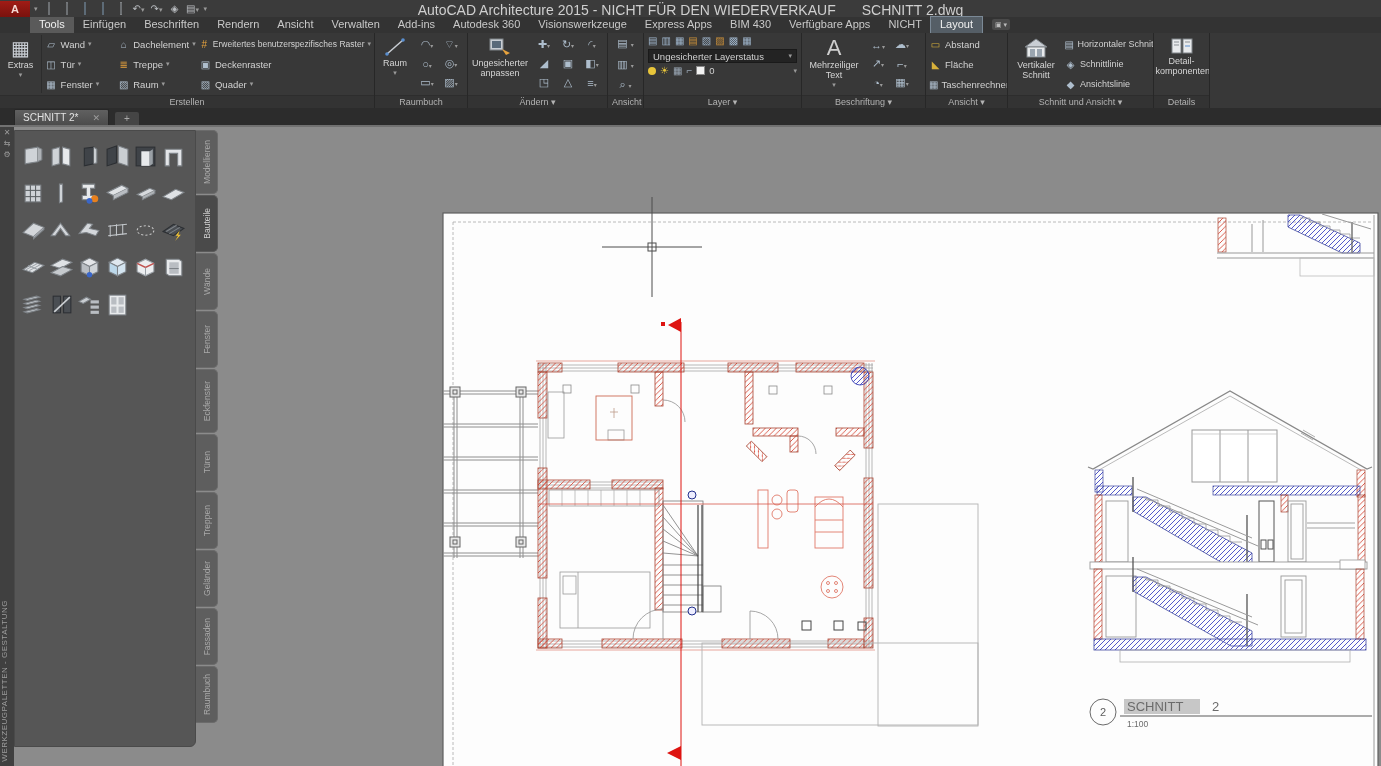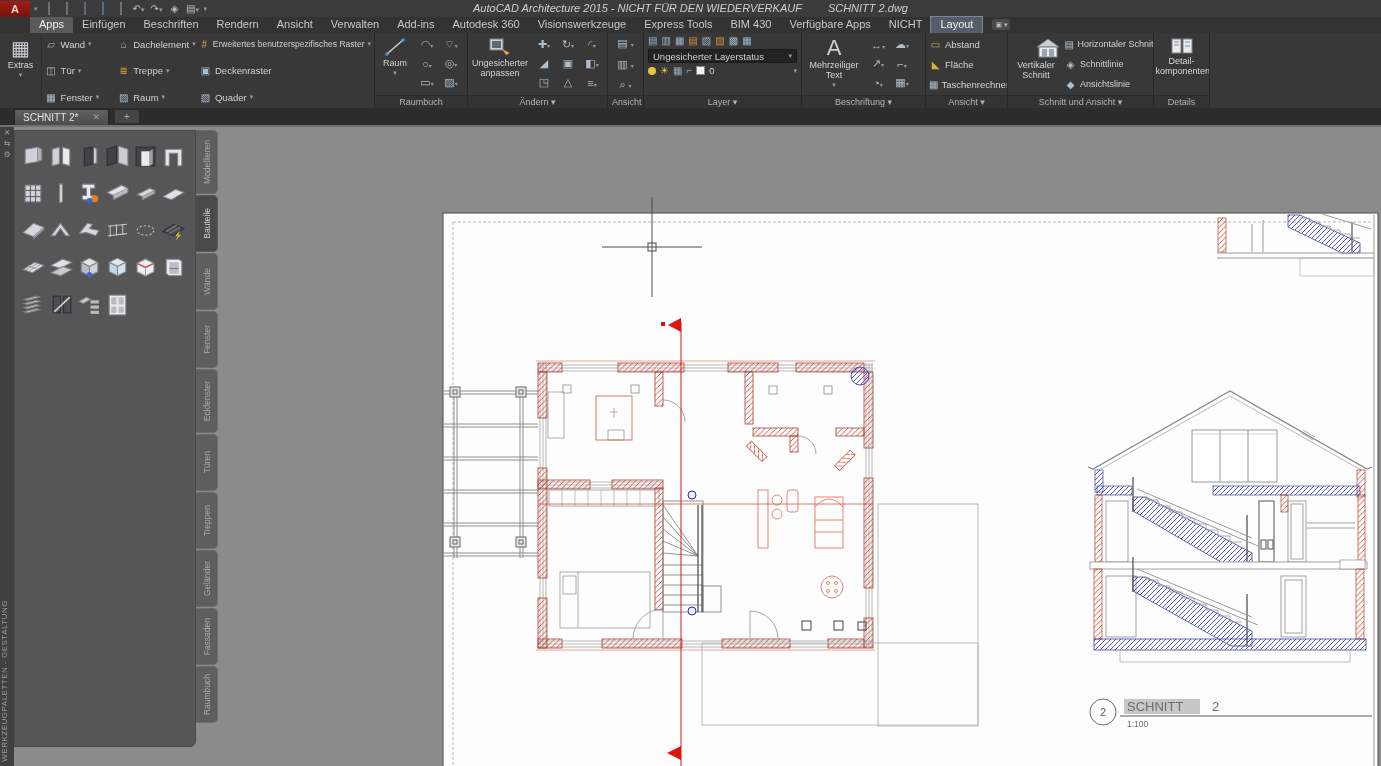--- a/index.html
+++ b/index.html
@@ -10,7 +10,7 @@
   
   #titlebar { position:absolute; left:0; top:0; width:100%; height:17px; background:#3b3b3b; }
   #app-title { position:absolute; left:0; top:2px; width:100%; text-align:center;
-               font-size:11px; color:#cfcfcf;font-style:italic; }
+               font-size:14px; color:#cfcfcf; }
   #app-title .doc { margin-left:26px; }
   #qat { position:absolute; left:0; top:0; height:17px; display:flex; align-items:center; gap:4px; }
   .logo { width:30px; height:16px; background:linear-gradient(#a11c15,#7a120d);

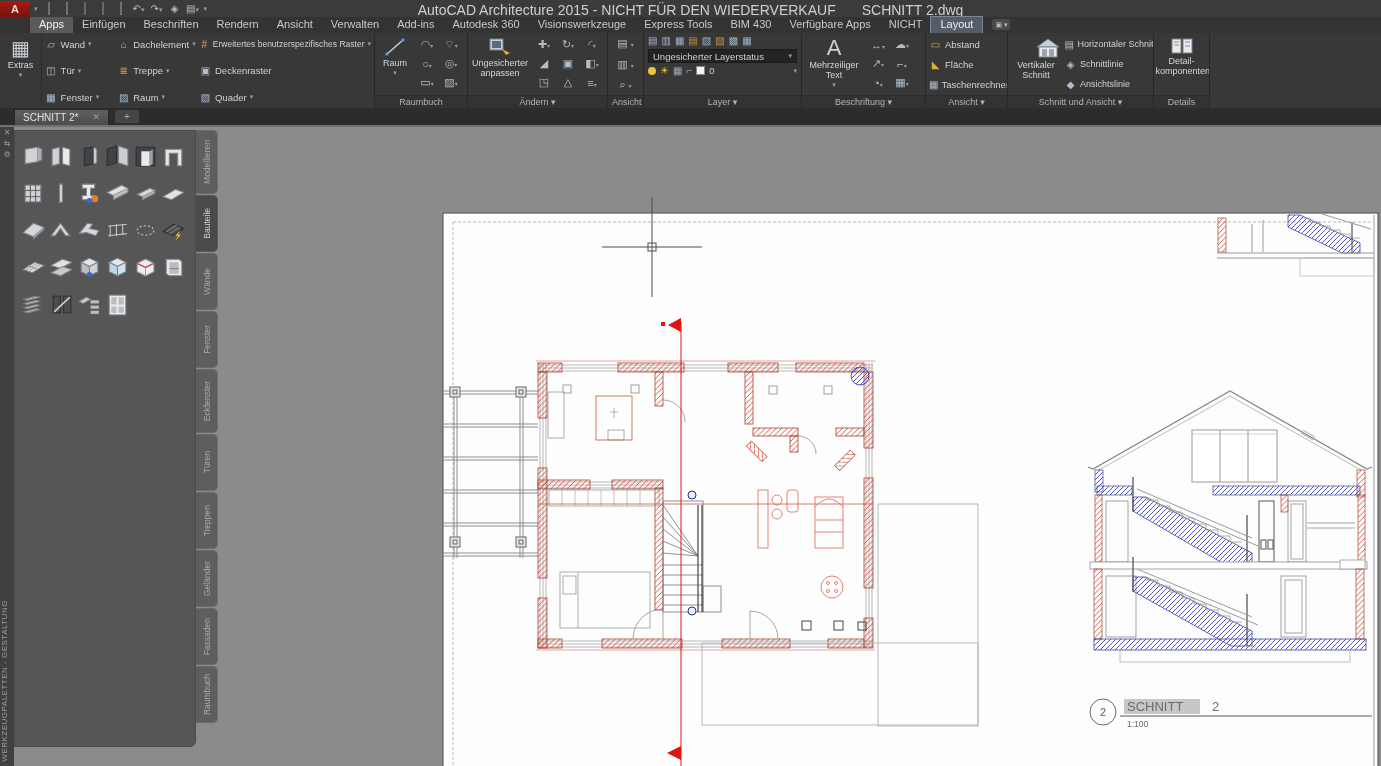--- a/index.html
+++ b/index.html
@@ -125,7 +125,7 @@
 
   <div id="menubar">
     <div style="width:30px"></div>
-    <div class="rtab active">Apps</div>
+    <div class="rtab active">Tools</div>
     <div class="rtab">Einfügen</div>
     <div class="rtab">Beschriften</div>
     <div class="rtab">Rendern</div>

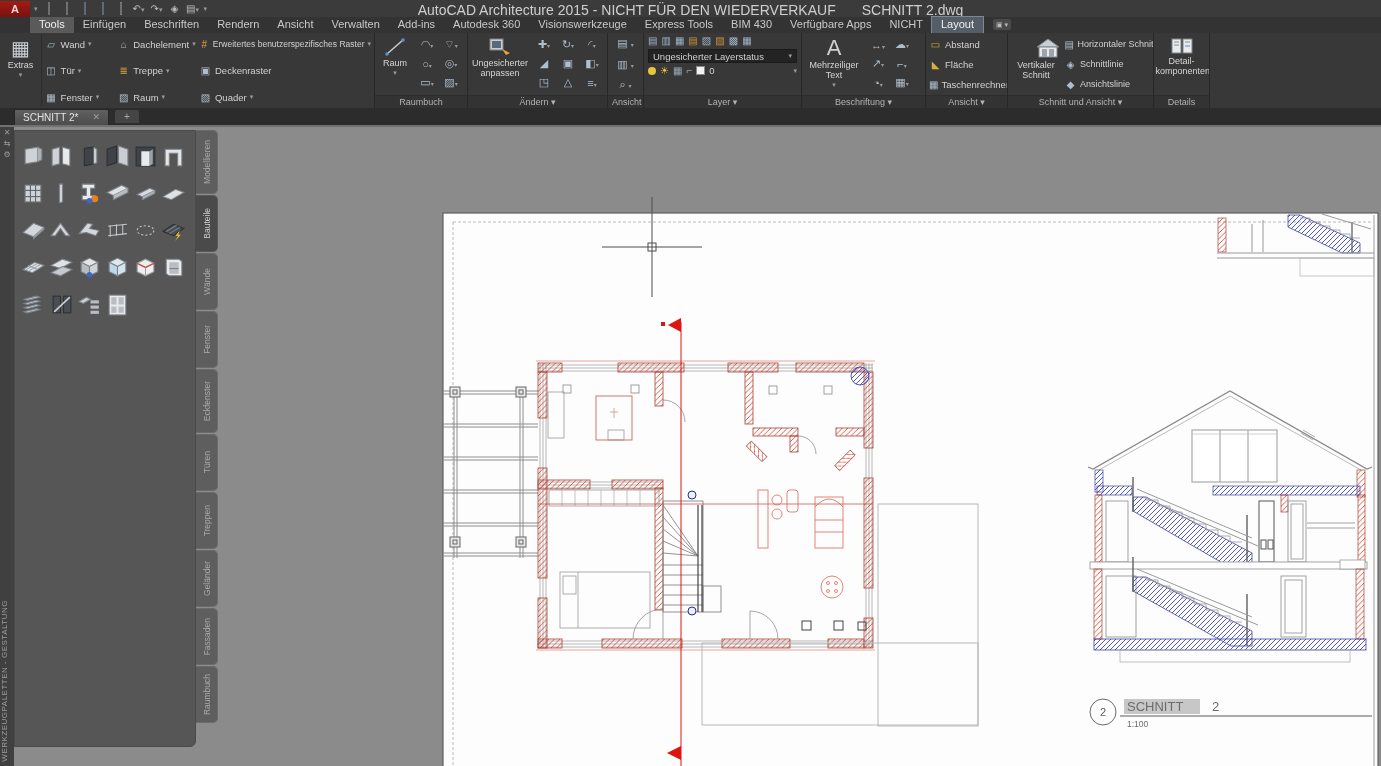--- a/index.html
+++ b/index.html
@@ -134,7 +134,7 @@
     <div class="rtab">Add-ins</div>
     <div class="rtab">Autodesk 360</div>
     <div class="rtab">Visionswerkzeuge</div>
-    <div class="rtab">Express Tools</div>
+    <div class="rtab">Express Apps</div>
     <div class="rtab">BIM 430</div>
     <div class="rtab">Verfügbare Apps</div>
     <div class="rtab">NICHT</div>

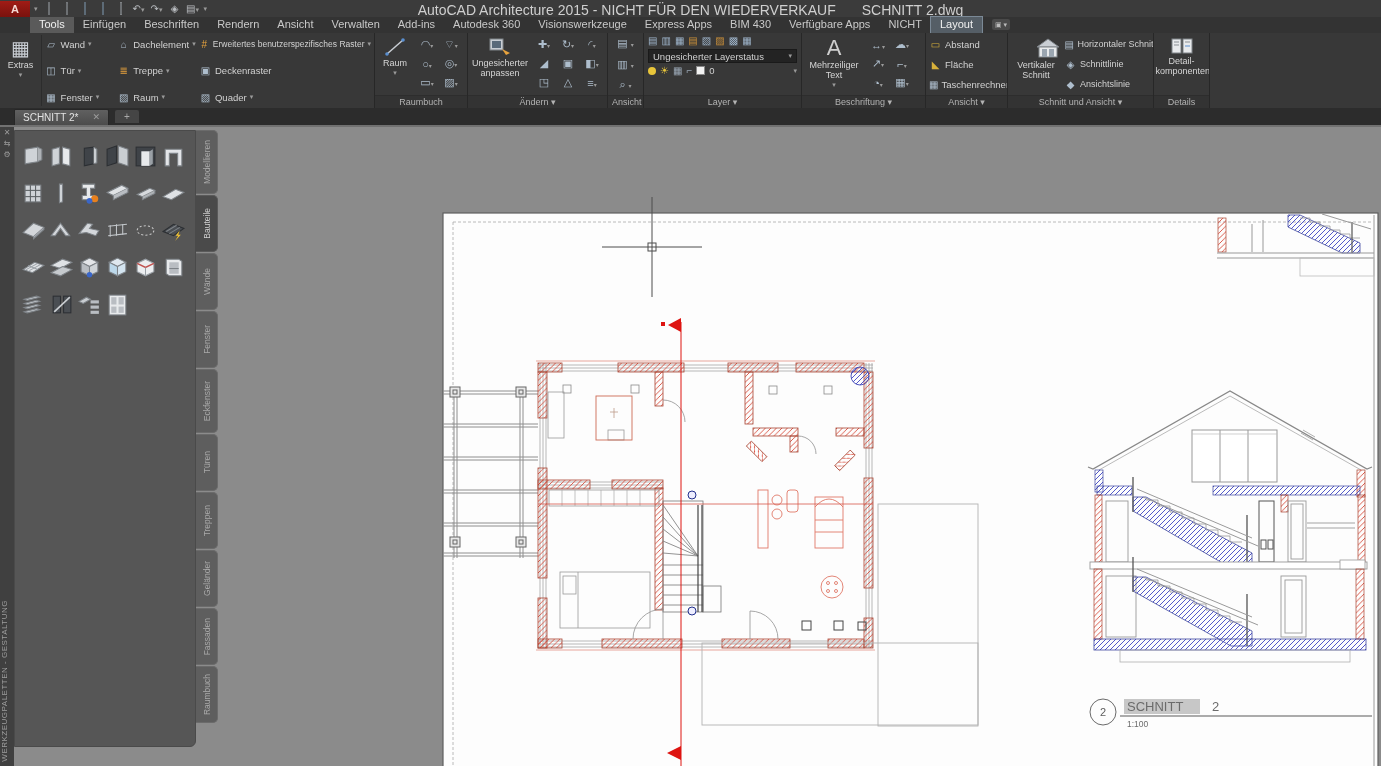--- a/index.html
+++ b/index.html
@@ -61,7 +61,7 @@
   .lgray { color:#9aa7b5; font-size:10px; }
   .swatch { width:9px; height:9px; background:#f2f2f2; border:1px solid #888; }
   .abfitem .ic { color:#d8b13a; }
-  .housebtn { width:52px;align-items:flex-end; }
+  .housebtn { width:52px; }
   .twoLine { width:56px; line-height:10px; }
 
   

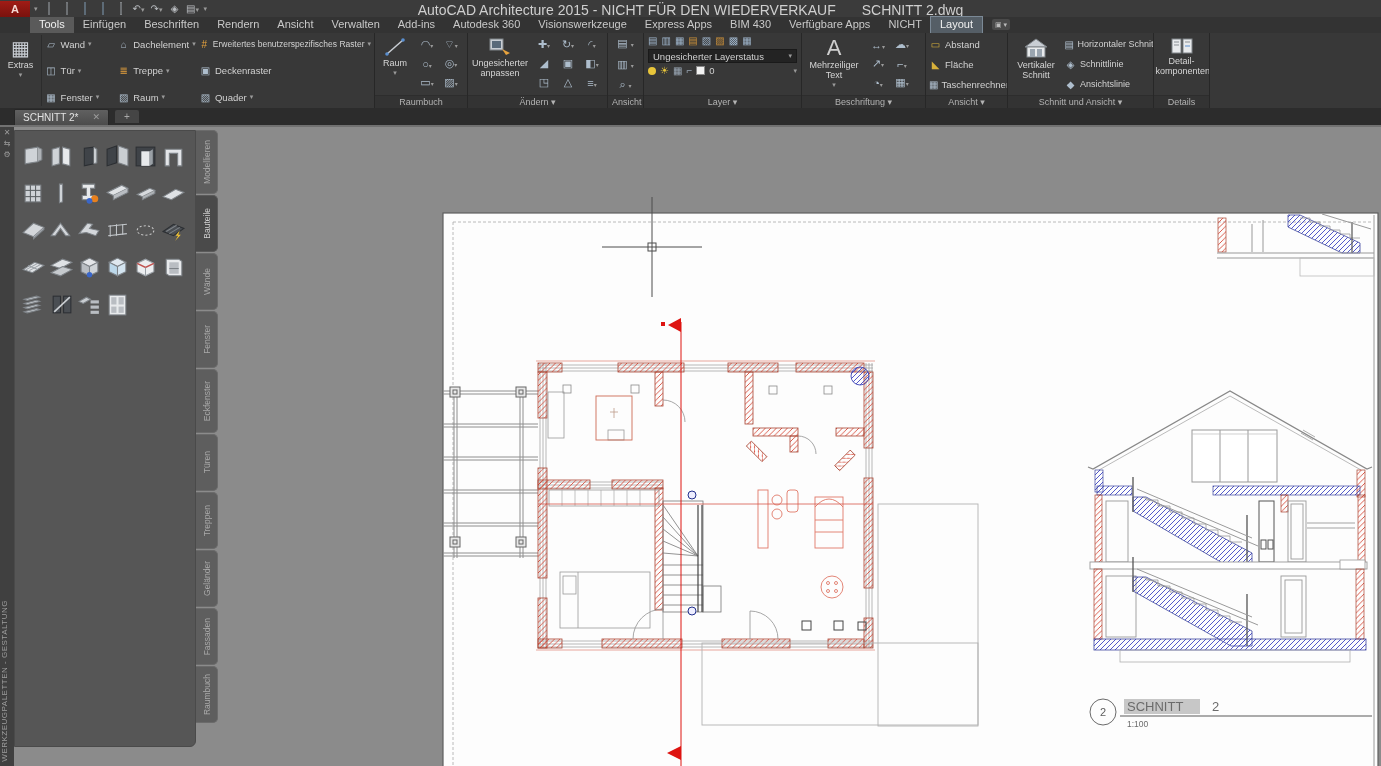--- a/index.html
+++ b/index.html
@@ -203,6 +203,7 @@
             </div>
         </div>
       </div>
+      <div class="panel-label">Erstellen</div>
     </div>
 
     <div class="panel" style="width:93px">

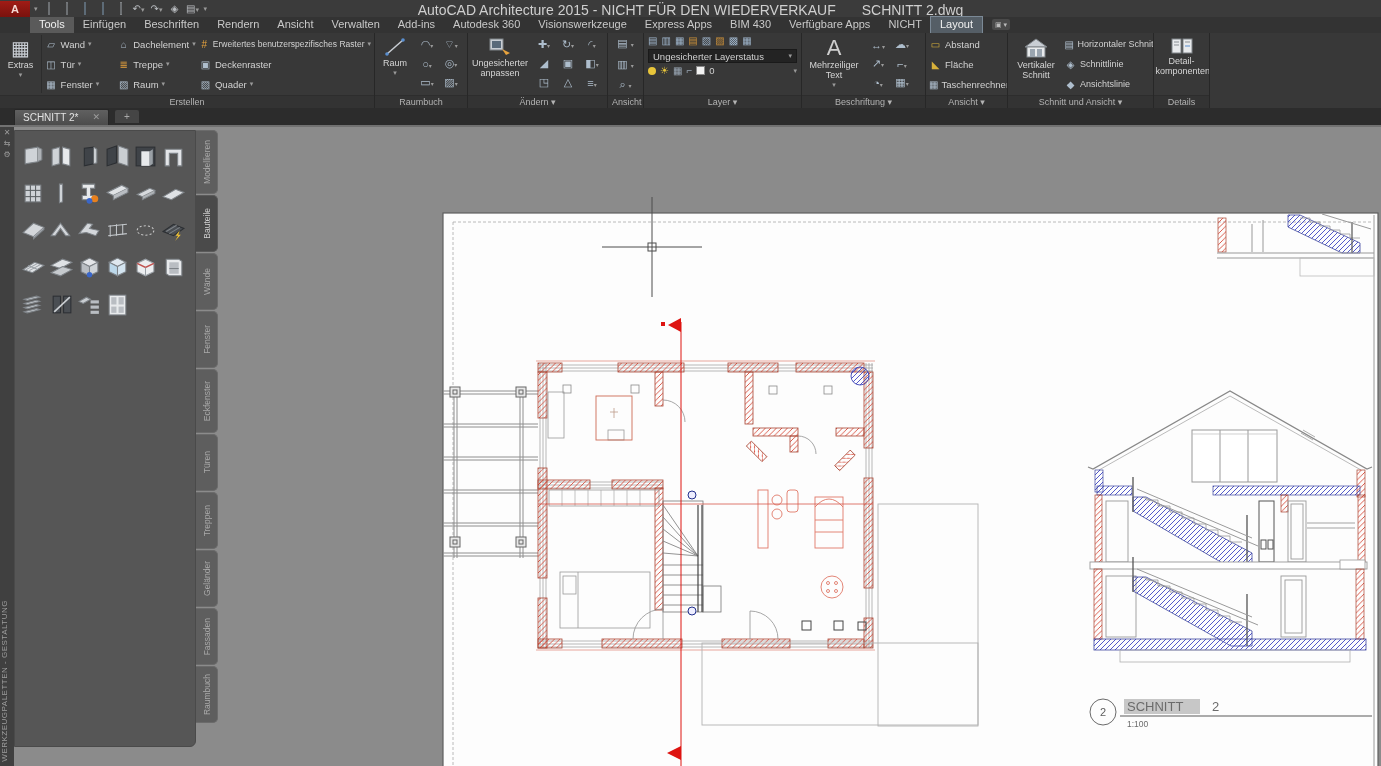--- a/index.html
+++ b/index.html
@@ -66,7 +66,7 @@
 
   
   #filetabs { position:absolute; left:0; top:108px; width:100%; height:17px; background:#2c2c2c;
-              display:flex; align-items:center; }
+              display:flex; align-items:flex-end; }
   .ftab { margin-left:14px; height:16px; background:linear-gradient(#606060,#4c4c4c);
           border:1px solid #272727; border-bottom:none; color:#e3e3e3; font-size:10px;
           display:flex; align-items:center; padding:0 8px; gap:14px; border-radius:2px 2px 0 0; }

